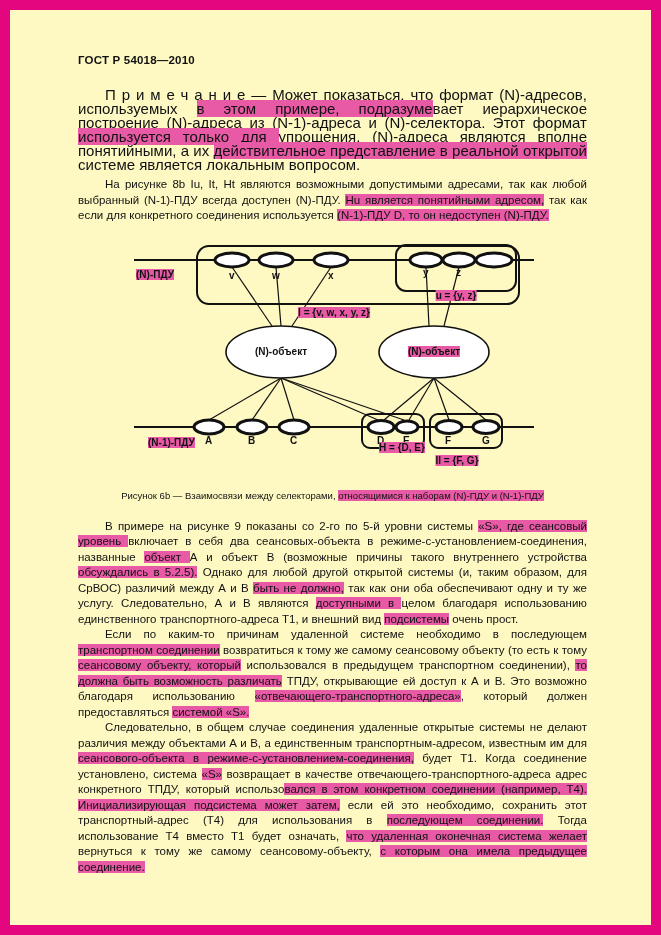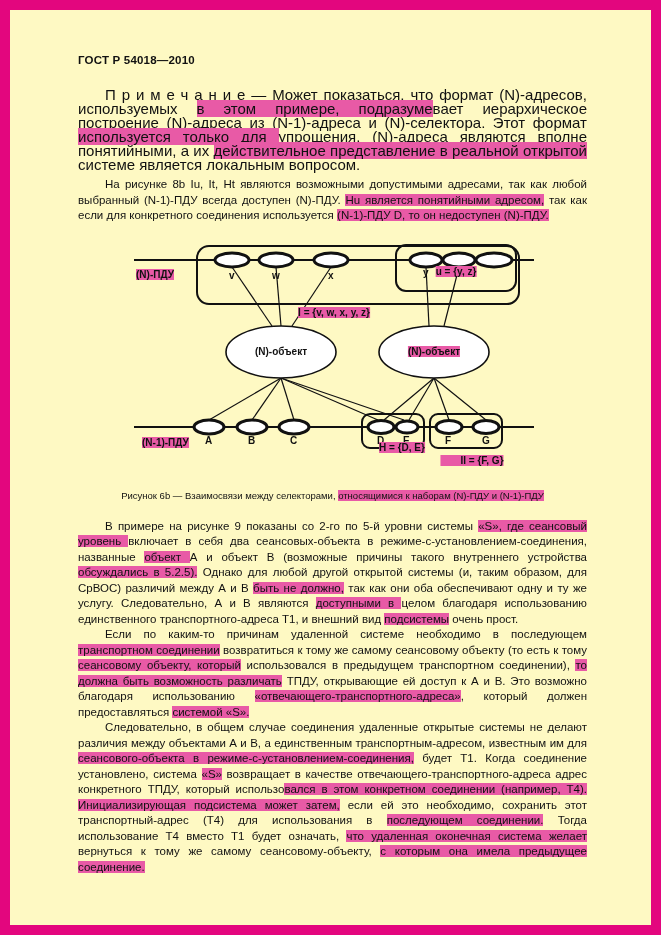--- a/index.html
+++ b/index.html
@@ -95,7 +95,7 @@
       <div class="flabel" style="left:194px; top:28px;">x</div>
       <div class="flabel" style="left:289px; top:25px;">y</div>
       <div class="flabel" style="left:322px; top:25px;">z</div>
-      <div class="flabel hl" style="left:322px; top:24px; transform:translateX(-50%);">u = {y, z}</div>
+      <div class="flabel hl" style="left:322px; top:48px; transform:translateX(-50%);">u = {y, z}</div>
       <div class="flabel hl" style="left:200px; top:65px; transform:translateX(-50%);">I = {v, w, x, y, z}</div>
 
       <div class="flabel" style="left:147px; top:104px; transform:translateX(-50%);">(N)-объект</div>

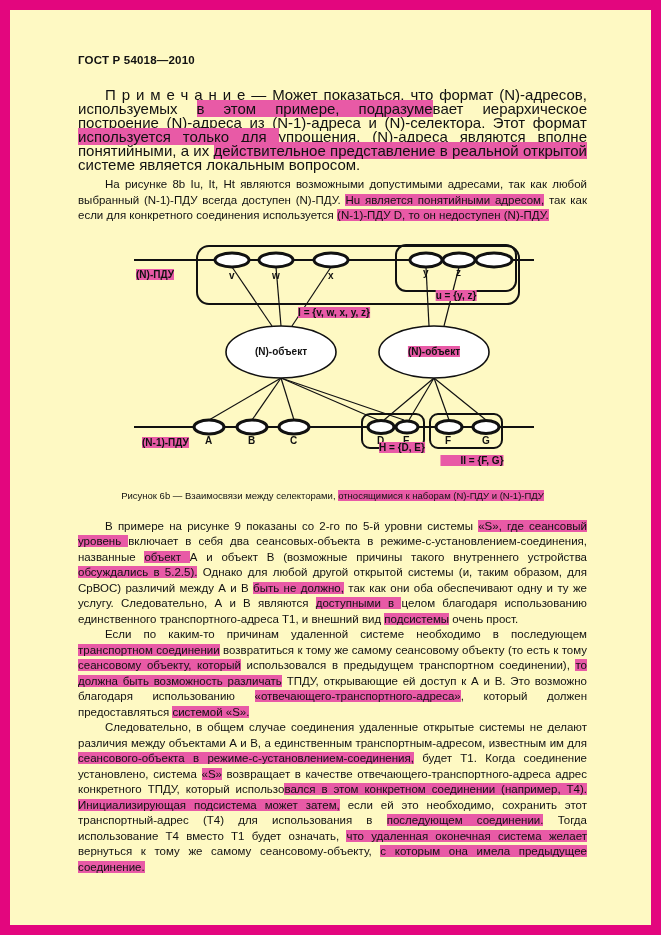--- a/index.html
+++ b/index.html
@@ -111,7 +111,7 @@
 
       <div class="flabel hl" style="left:252px; top:200px; transform:translateX(-50%);margin-left:16px;">H = {D, E}</div>
       <div class="flabel hl" style="left:338px; top:213px; transform:translateX(-50%);padding-left:20px;">II = {F, G}</div>
-      <div class="flabel hl" style="left:8px; top:195px;">(N-1)-ПДУ</div>
+      <div class="flabel hl" style="left:14px; top:195px;">(N-1)-ПДУ</div>
     </div>
 
     <div class="caption"><span>Рисунок 6b — Взаимосвязи между селекторами, </span><span class="hl">относящимися к наборам (N)-ПДУ и (N-1)-ПДУ</span></div>

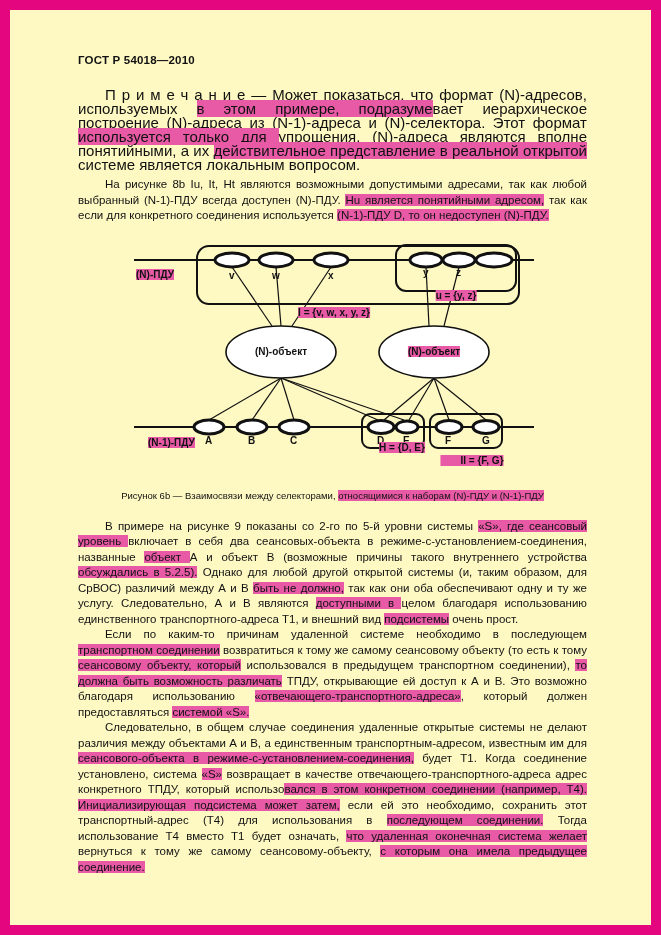--- a/index.html
+++ b/index.html
@@ -110,7 +110,7 @@
       <div class="flabel" style="left:348px; top:193px;">G</div>
 
       <div class="flabel hl" style="left:252px; top:200px; transform:translateX(-50%);margin-left:16px;">H = {D, E}</div>
-      <div class="flabel hl" style="left:338px; top:213px; transform:translateX(-50%);padding-left:20px;">II = {F, G}</div>
+      <div class="flabel hl" style="left:323px; top:213px; transform:translateX(-50%);">II = {F, G}</div>
       <div class="flabel hl" style="left:14px; top:195px;">(N-1)-ПДУ</div>
     </div>
 

